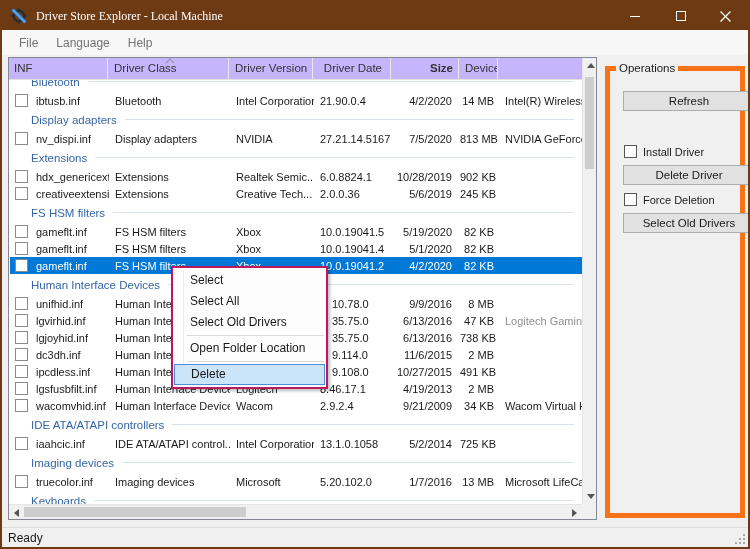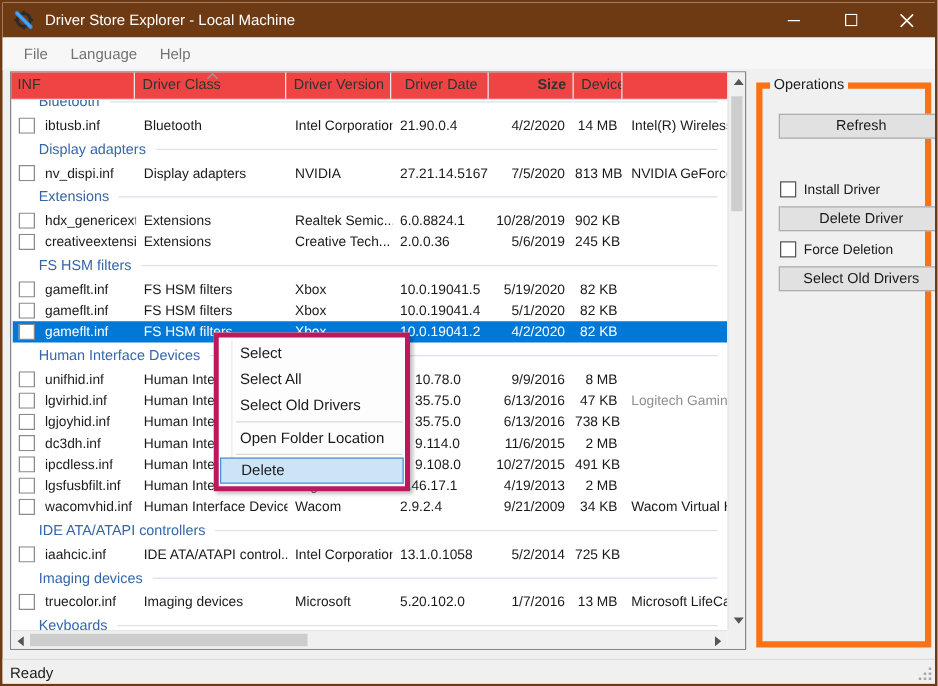--- a/index.html
+++ b/index.html
@@ -7,7 +7,7 @@
   .window { position:relative; width:750px; height:549px; border:2px solid #6E3A13; background:#f0f0f0; overflow:hidden; }
 
   
-  .titlebar { position:absolute; left:0; top:0; width:746px; height:28px; background:#6E3A13; display:flex; align-items:center; }
+  .titlebar { position:absolute; left:0; top:0; width:746px; height:28px; background:#6E3A13; display:flex; align-items:center;font-family:Liberation Serif, serif; }
   .titlebar .appicon { width:16px; height:16px; margin-left:9px; flex:0 0 auto; }
   .titlebar .title { color:#fff; font-size:12px; margin-left:9px; white-space:nowrap; }
   .caption-btns { position:absolute; right:0; top:0; height:28px; display:flex; }

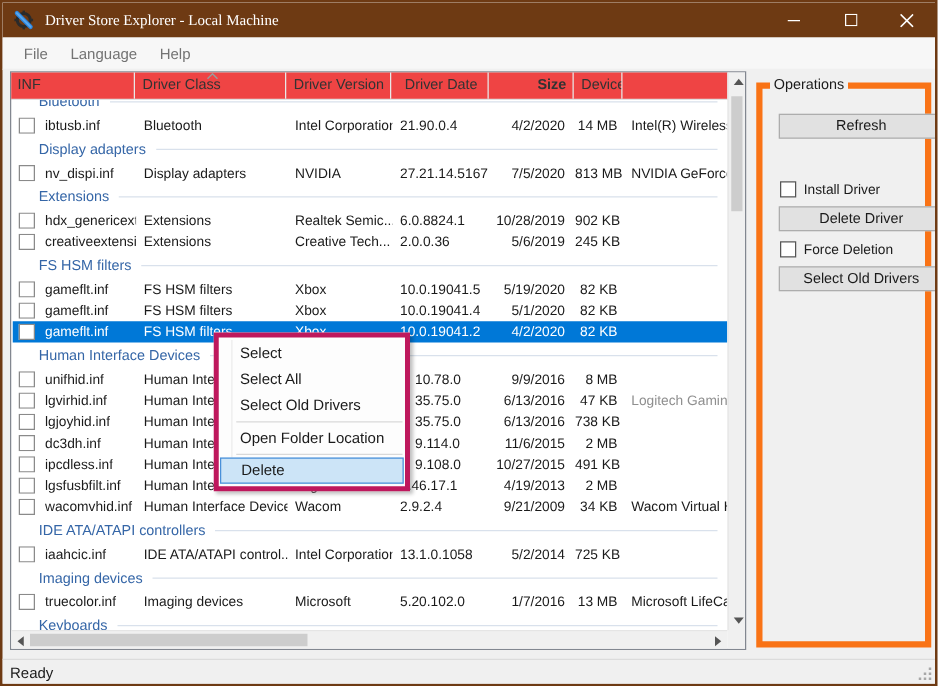--- a/index.html
+++ b/index.html
@@ -20,7 +20,7 @@
 
   
   .listview { position:absolute; left:6px; top:55px; width:589px; height:463px; background:#fff; border:1px solid #828790; }
-  .lv-header { position:absolute; left:0; top:0; right:14px; height:22px; background:#ef4444; border-bottom:1px solid #e0e0e0; display:grid; grid-template-columns:99px 121px 84px 78px 68px 39px minmax(40px,1fr); }
+  .lv-header { position:absolute; left:0; top:0; right:14px; height:22px; background:#c4b5fd; border-bottom:1px solid #e0e0e0; display:grid; grid-template-columns:99px 121px 84px 78px 68px 39px minmax(40px,1fr); }
   .hcell { font-size:11.5px; color:#333; line-height:21px; padding-left:6px; border-right:1px solid #e8e8e8; white-space:nowrap; overflow:hidden; position:relative; }
   .hcell.first { padding-left:5px; }
   .hcell.r { text-align:right; padding-right:8px; }

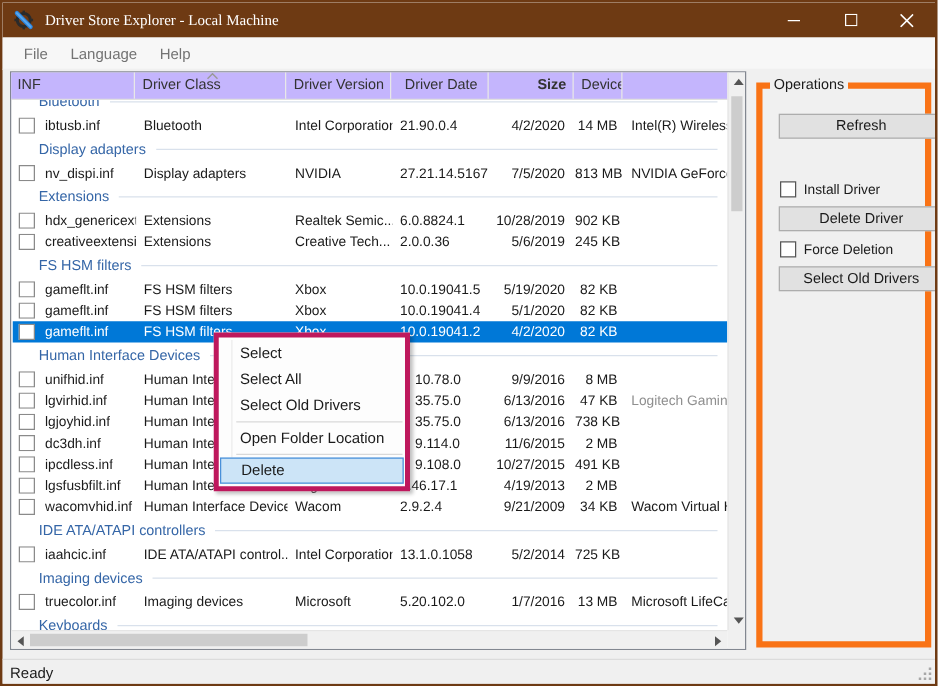--- a/index.html
+++ b/index.html
@@ -58,7 +58,7 @@
   .right { right:5px; top:4px; border-top:4px solid transparent; border-bottom:4px solid transparent; border-left:5px solid #555; }
 
   
-  .ctx-menu { position:absolute; left:169px; top:264px; width:157px; background:#fdfdfd; border:4px solid #be185d; box-shadow:2px 2px 3px rgba(0,0,0,.25); padding:2px 0; z-index:50; }
+  .ctx-menu { position:absolute; left:169px; top:264px; width:157px; background:#fdfdfd; border:2px solid #be185d; box-shadow:2px 2px 3px rgba(0,0,0,.25); padding:2px 0; z-index:50; }
   .ctx-menu::before { content:""; position:absolute; left:10px; top:2px; bottom:2px; width:1px; background:#ececec; }
   .ctx-item { position:relative; height:21px; line-height:21px; font-size:12px; color:#1a1a1a; padding-left:17px; white-space:nowrap; }
   .ctx-item.hl { background:#CCE4F7; border:1px solid #4990D9; height:21px; line-height:19px; margin:0 1px; padding-left:16px; }

